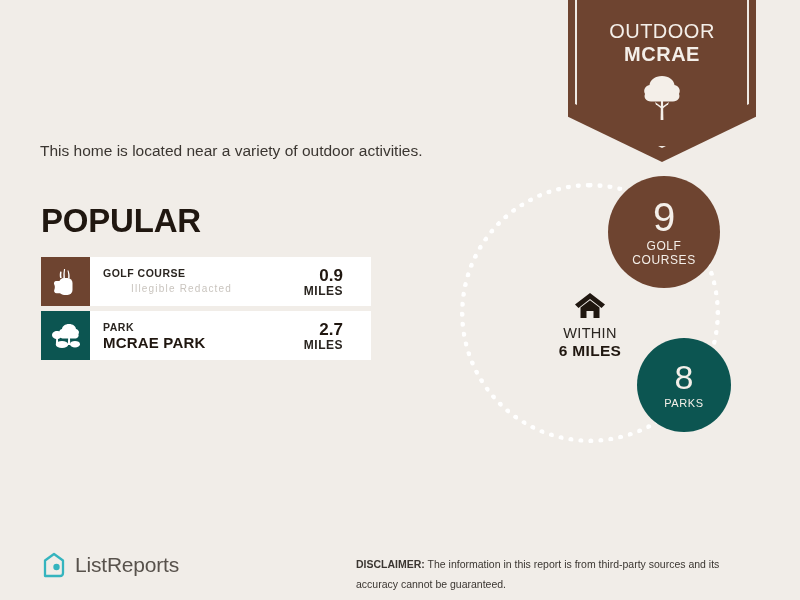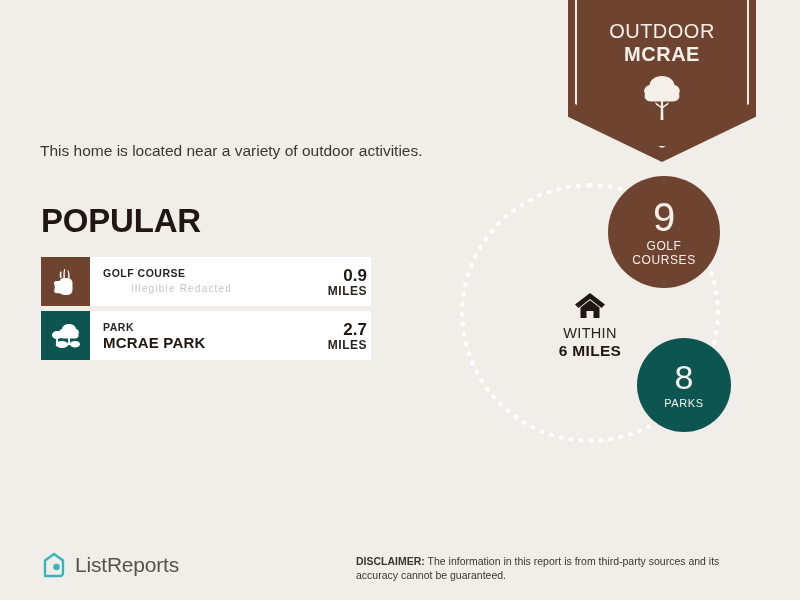--- a/index.html
+++ b/index.html
@@ -186,7 +186,7 @@
   }
   .poi-dist {
     width: 72px;
-    padding-right: 4px;
+    padding-right: 28px;
     display: flex;
     flex-direction: column;
     align-items: flex-end;

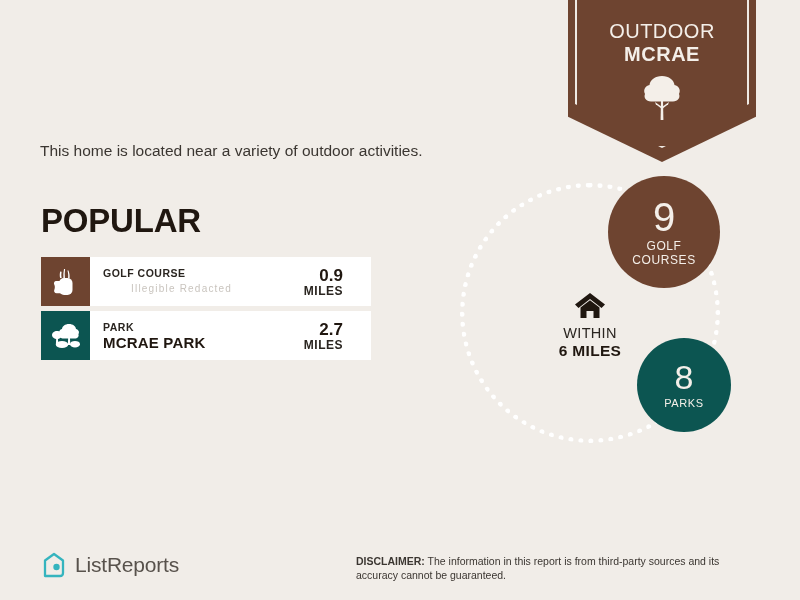--- a/index.html
+++ b/index.html
@@ -310,7 +310,7 @@
     top: 554px;
     width: 408px;
     font-size: 10.5px;
-    line-height: 14px;
+    line-height: 20px;
     color: #3B3631;
   }
   #disclaimer-label { font-weight: bold; }

